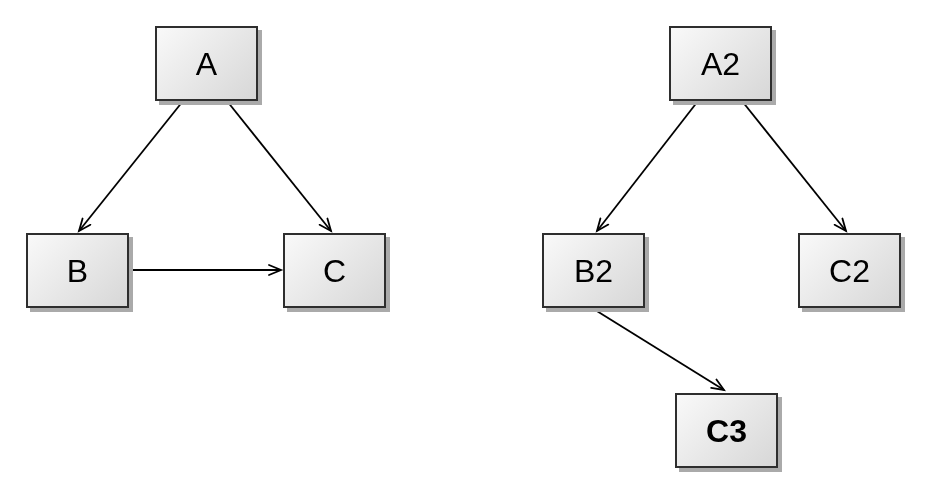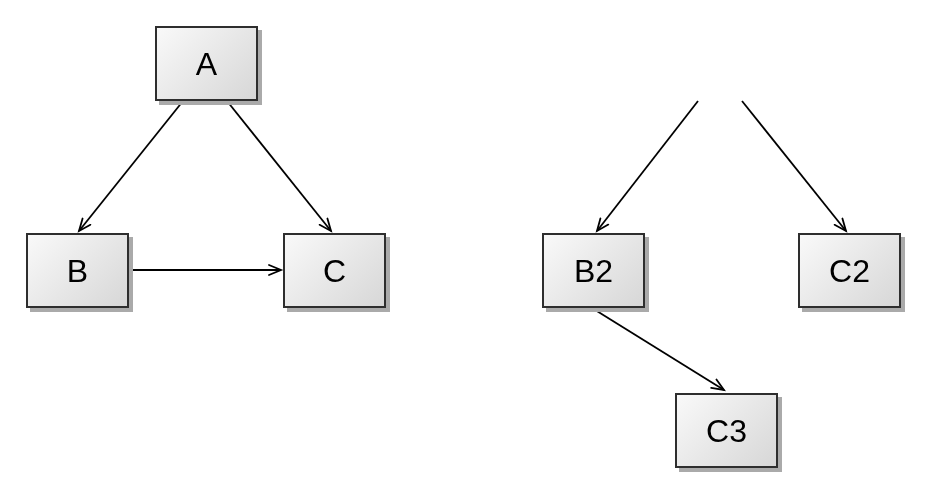--- a/index.html
+++ b/index.html
@@ -79,6 +79,9 @@
     <span class="node-label">C</span>
   </div>
 
+  <div class="node pos-A2">
+    <span class="node-label">A2</span>
+  </div>
   <div class="node pos-B2">
     <span class="node-label">B2</span>
   </div>

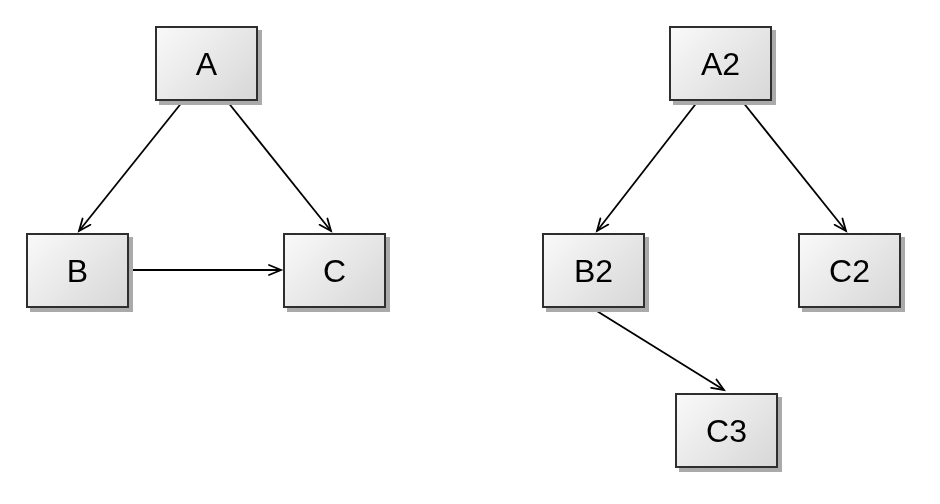--- a/index.html
+++ b/index.html
@@ -45,7 +45,7 @@
   .pos-A2 { left: 669px; top: 26px;  }
   .pos-B2 { left: 542px; top: 233px; text-align: center; }
   .pos-C2 { left: 798px; top: 233px; }
-  .pos-C3 { left: 675px; top: 393px; }
+  .pos-C3 { left: 675px; top: 393px; font-weight: bold; }
   .edge { stroke: var(--edge-color, #000000); stroke-width: 1.8; fill: none; }
 </style>
 </head>

